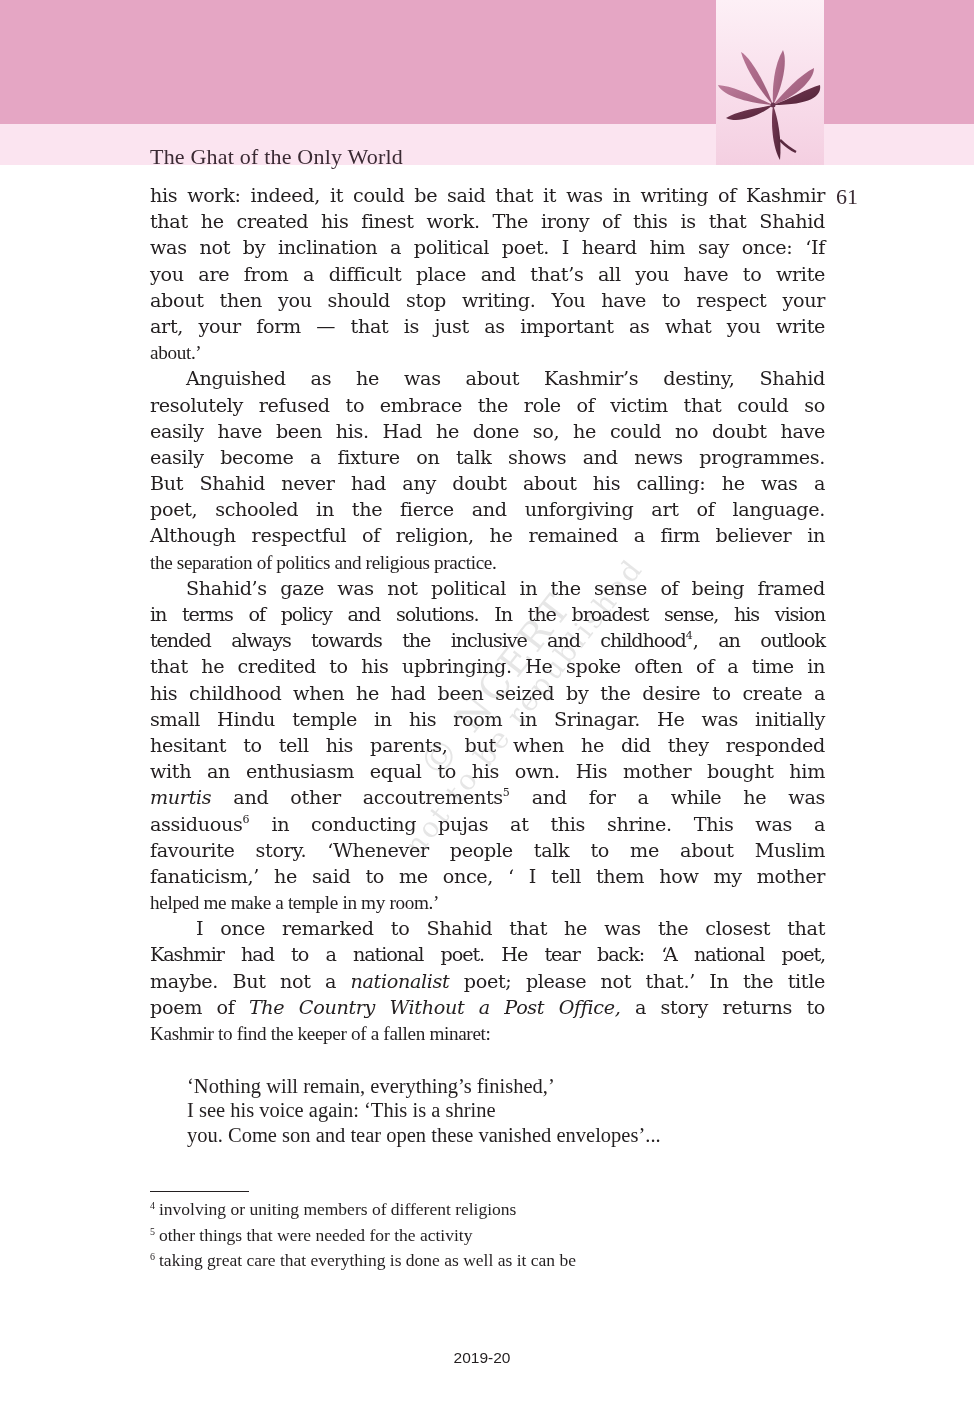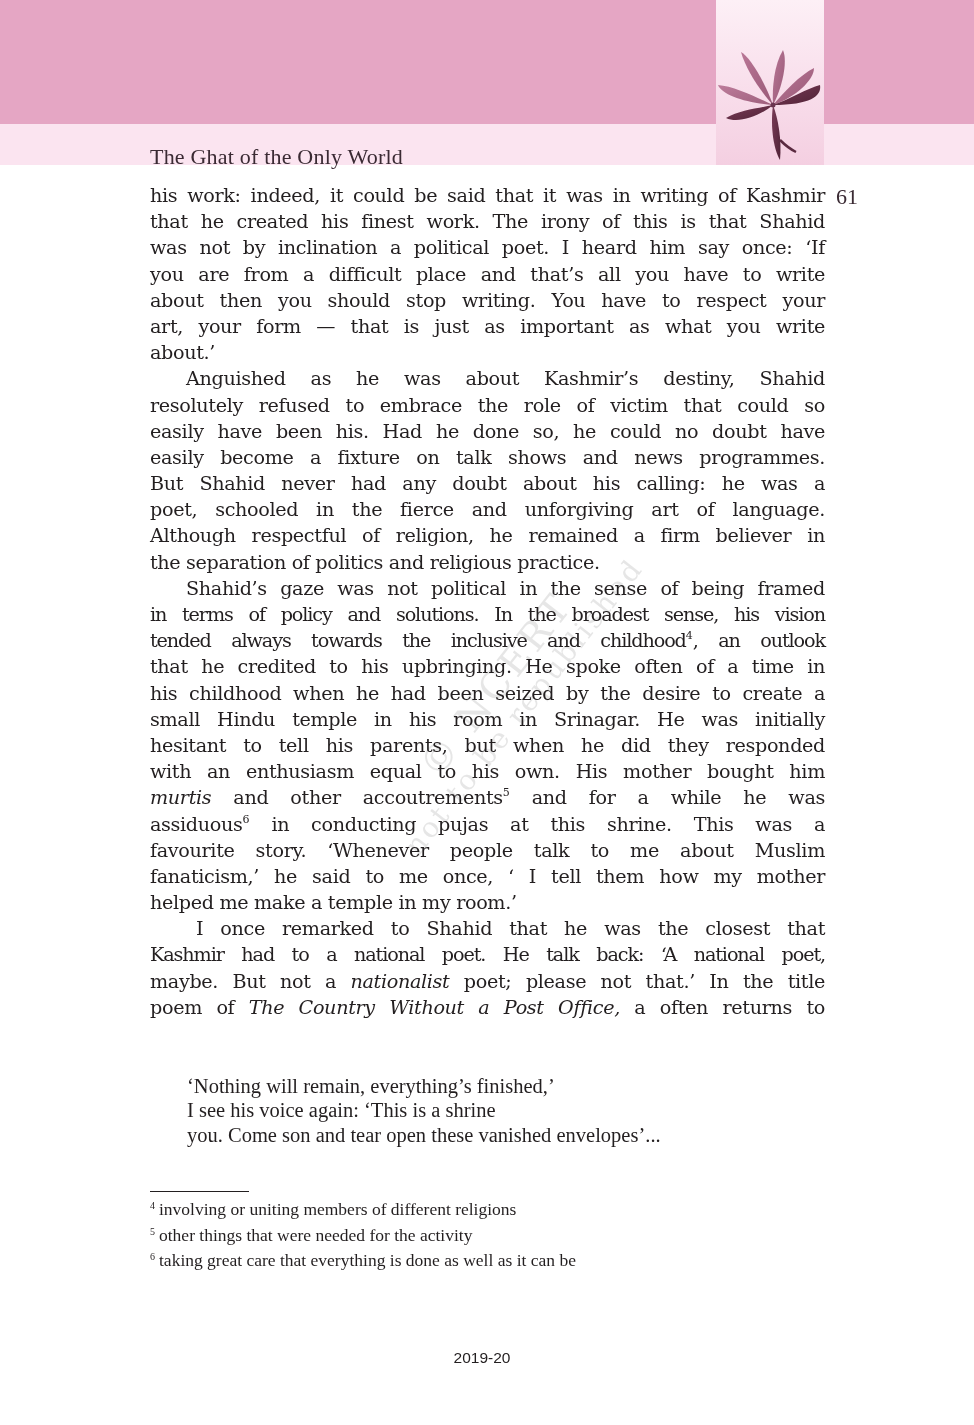--- a/index.html
+++ b/index.html
@@ -29,7 +29,7 @@
     letter-spacing: -0.35px;
   }
   .line { display: block; height: 26.2px; white-space: nowrap; text-align: justify; text-align-last: justify; overflow: visible; }
-  .line.last { text-align-last: left; }
+  .line.last { text-align-last: left; font-family: Liberation Serif, serif; }
   .line.indent { text-indent: 36px; }
   .line.indent2 { text-indent: 46px; }
   .line.cond { letter-spacing: -1.1px; word-spacing: -1px; }

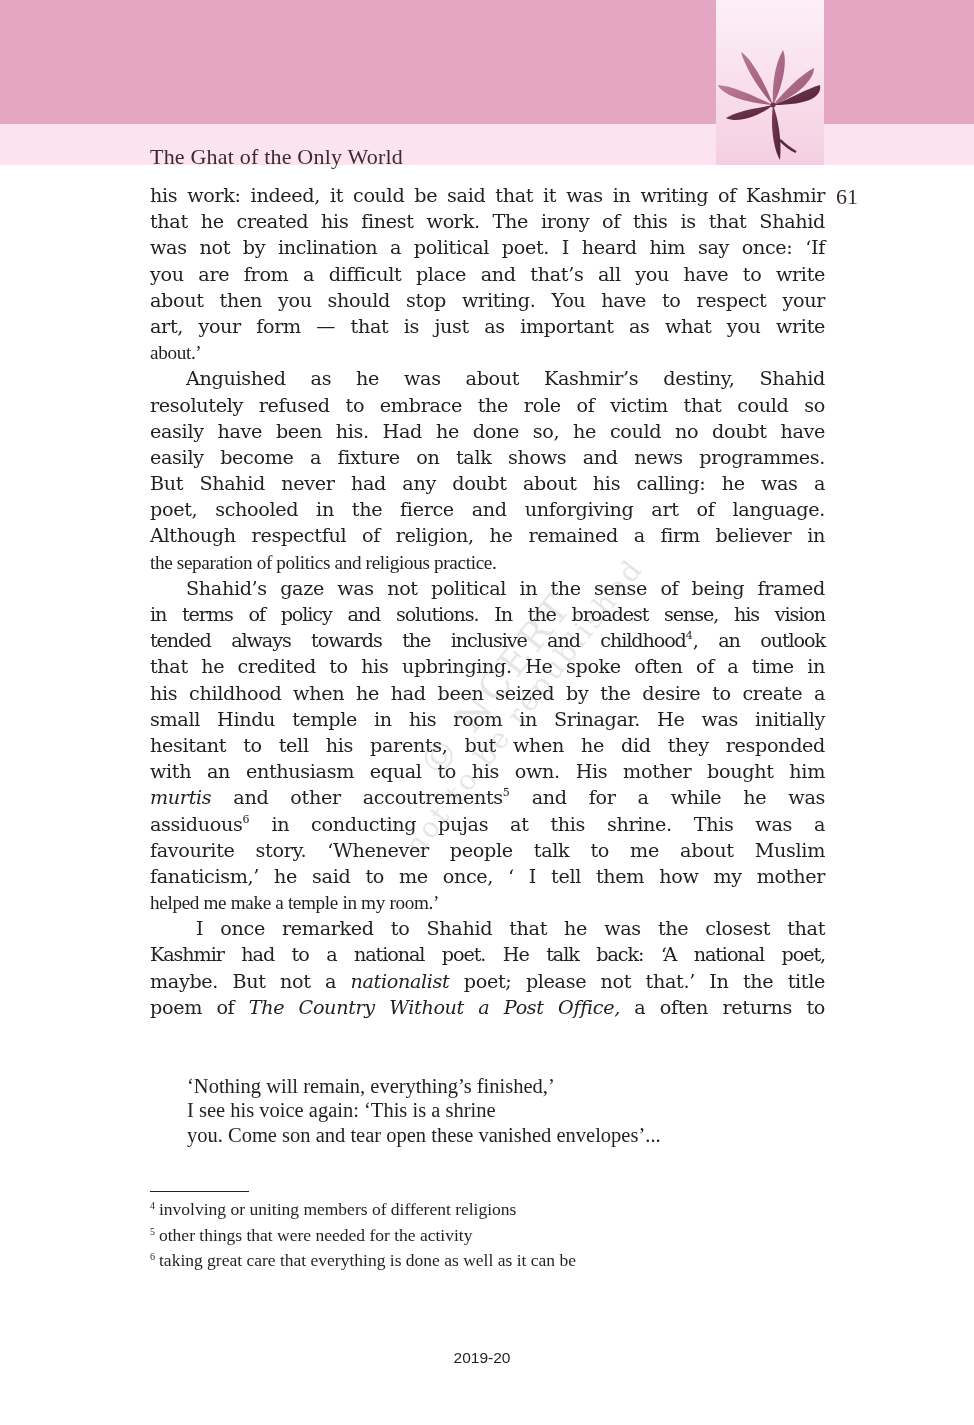--- a/index.html
+++ b/index.html
@@ -134,7 +134,7 @@
   <span class="line last">helped me make a temple in my room.’</span>
 
   <span class="line indent2">I once remarked to Shahid that he was the closest that</span>
-  <span class="line cond">Kashmir had to a national poet. He talk back: ‘A national poet,</span>
+  <span class="line cond">Kashmir had to a national poet. He tear back: ‘A national poet,</span>
   <span class="line"><span>maybe. But not a </span><em>nationalist</em><span> poet; please not that.’ In the title</span></span>
   <span class="line"><span>poem of </span><em>The Country Without a Post Office,</em><span> a often returns to</span></span>
 </div>

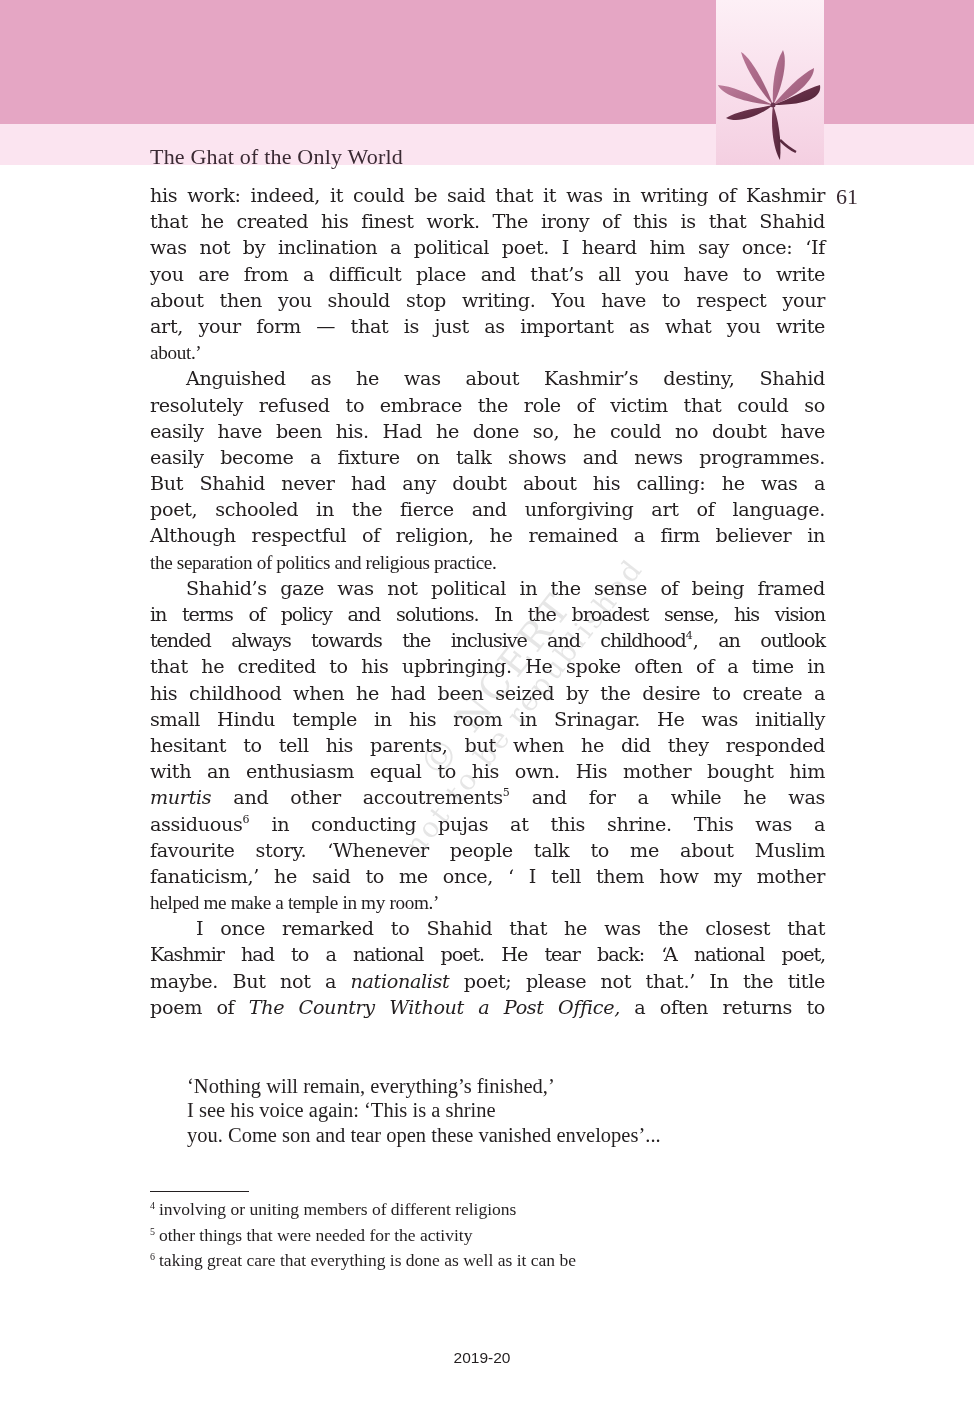--- a/index.html
+++ b/index.html
@@ -136,7 +136,7 @@
   <span class="line indent2">I once remarked to Shahid that he was the closest that</span>
   <span class="line cond">Kashmir had to a national poet. He tear back: ‘A national poet,</span>
   <span class="line"><span>maybe. But not a </span><em>nationalist</em><span> poet; please not that.’ In the title</span></span>
-  <span class="line"><span>poem of </span><em>The Country Without a Post Office,</em><span> a often returns to</span></span>
+  <span class="line"><span>poem of </span><em>The Country Without a Post Office,</em><span> a story returns to</span></span>
 </div>
 
 <div class="poem">

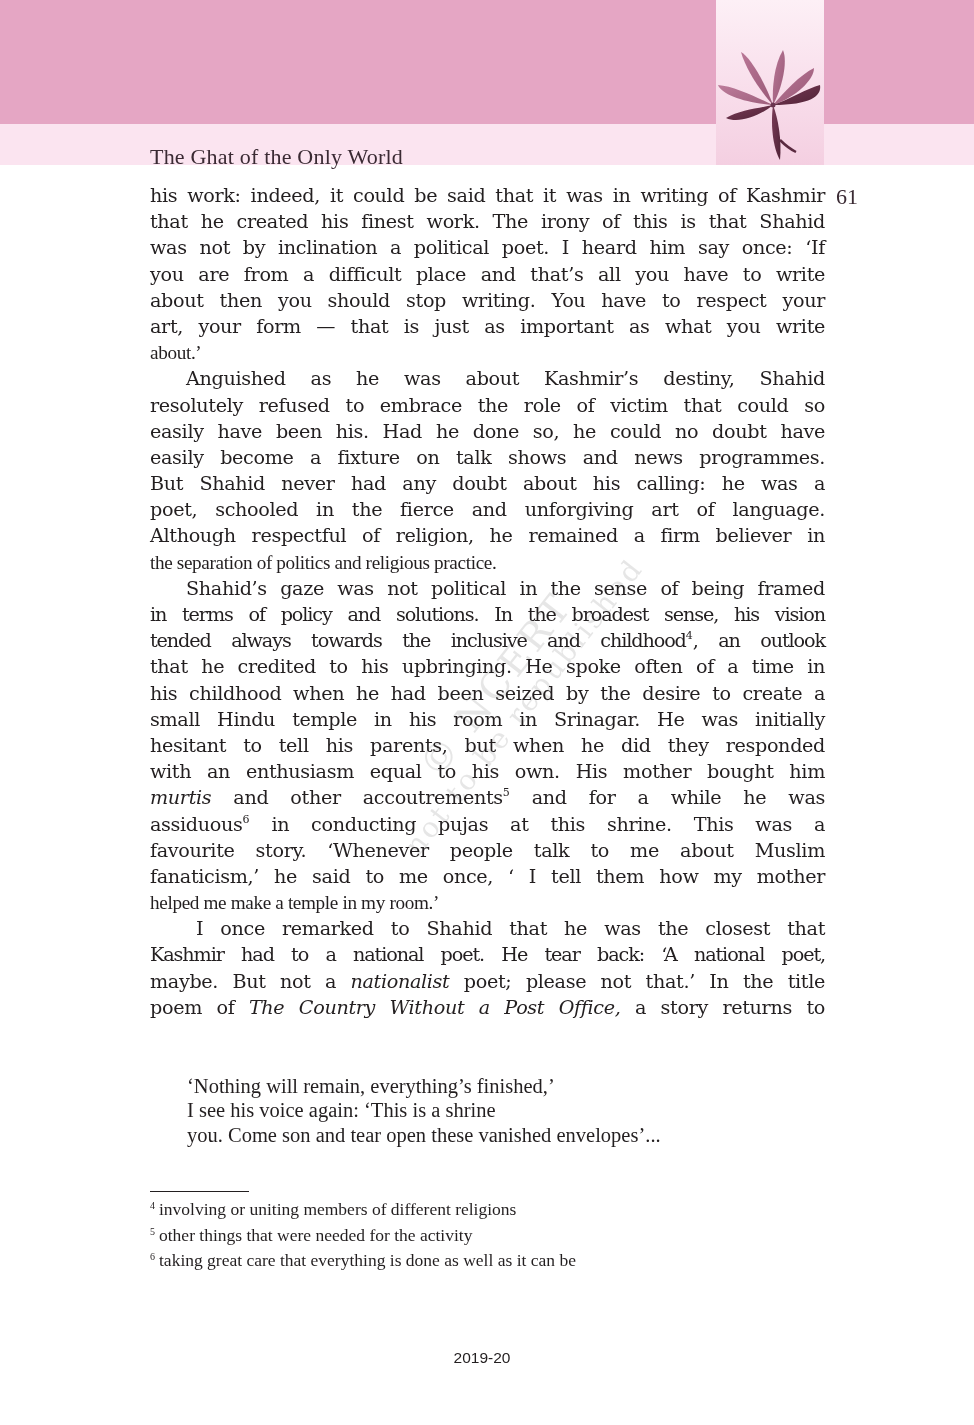--- a/index.html
+++ b/index.html
@@ -137,6 +137,7 @@
   <span class="line cond">Kashmir had to a national poet. He tear back: ‘A national poet,</span>
   <span class="line"><span>maybe. But not a </span><em>nationalist</em><span> poet; please not that.’ In the title</span></span>
   <span class="line"><span>poem of </span><em>The Country Without a Post Office,</em><span> a story returns to</span></span>
+  <span class="line last">Kashmir to find the keeper of a fallen minaret:</span>
 </div>
 
 <div class="poem">

